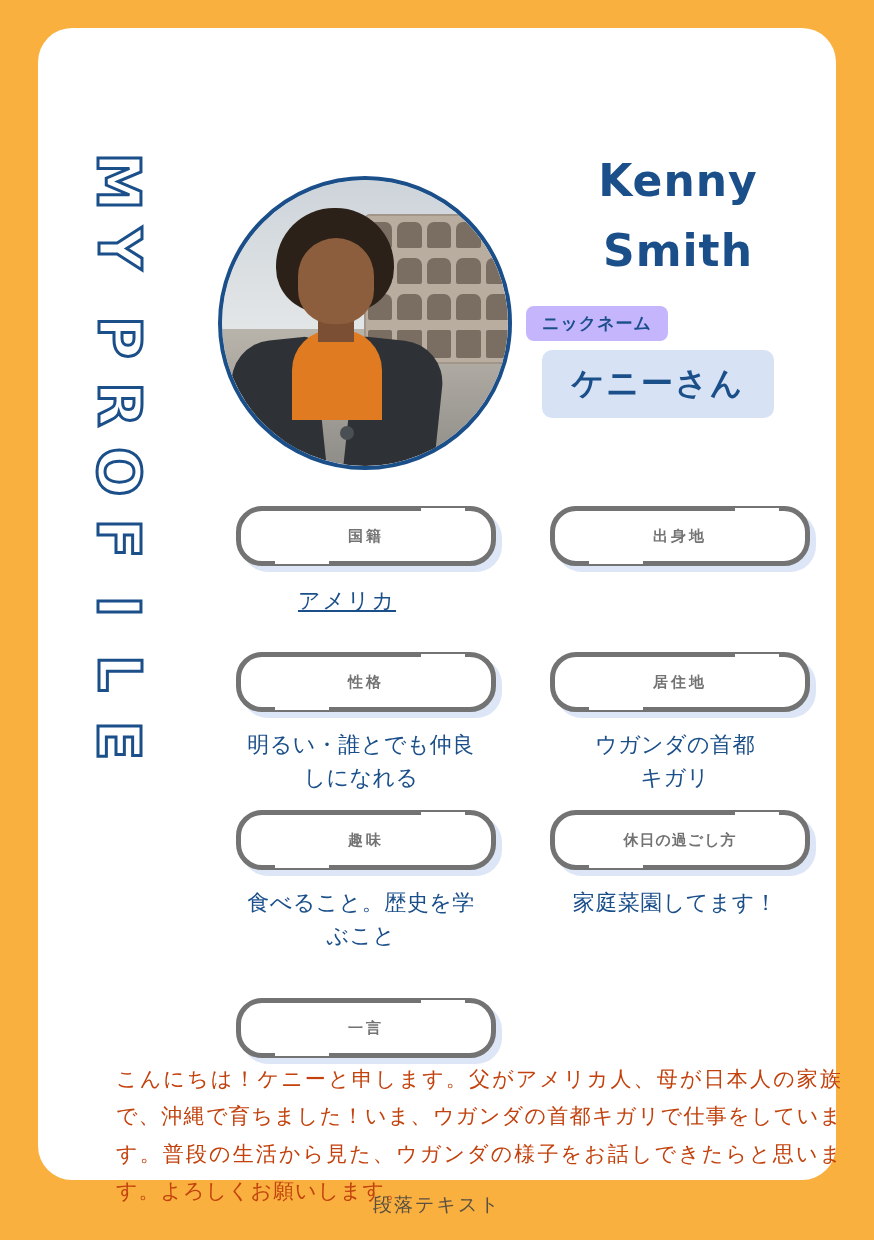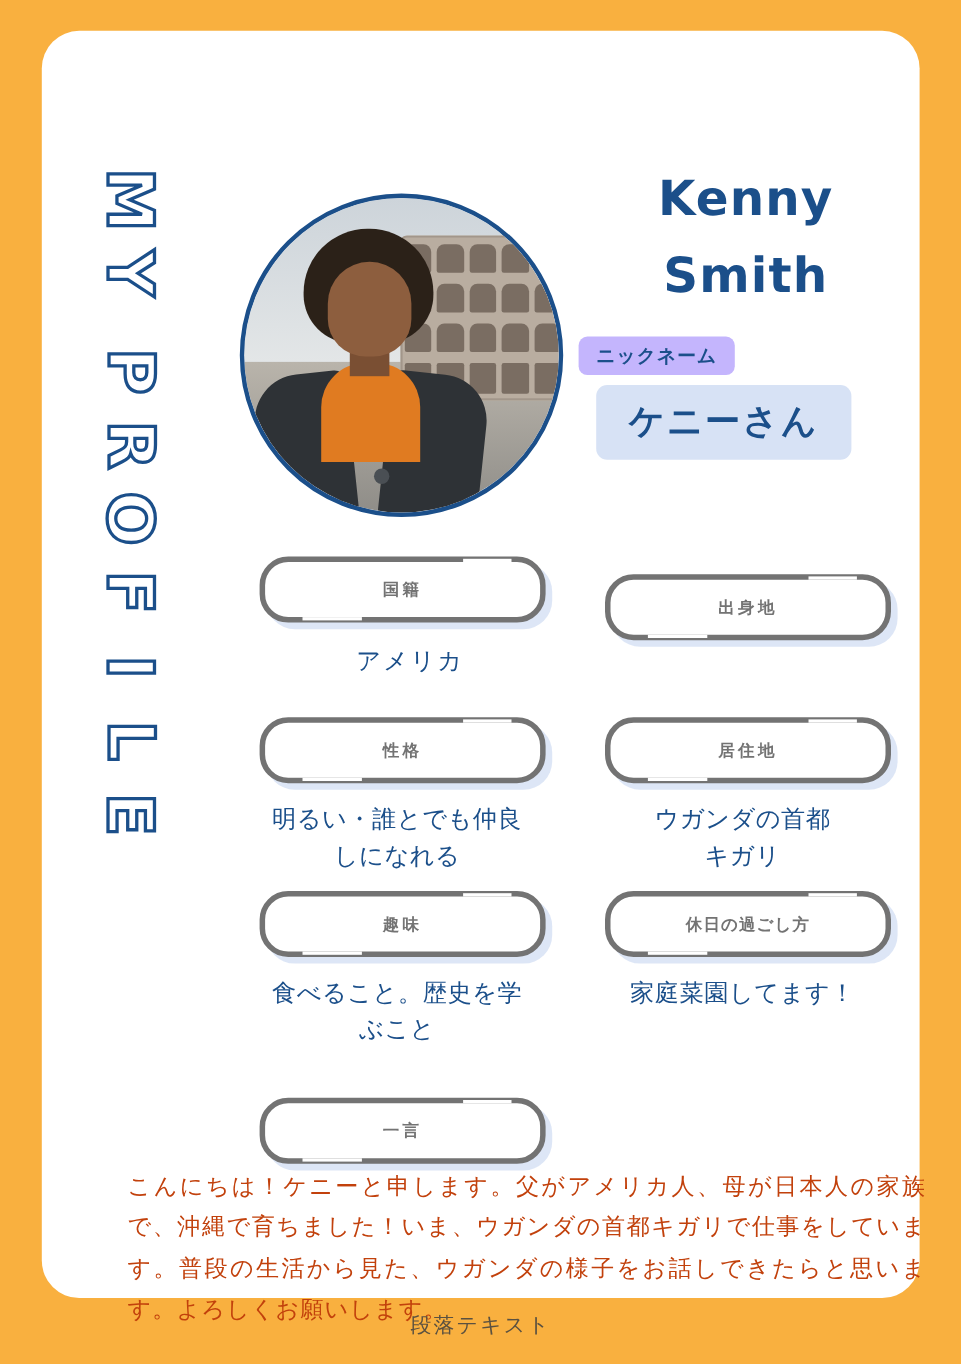--- a/index.html
+++ b/index.html
@@ -363,7 +363,7 @@
     </div>
     <div class="value" style="left:210px; top:556px;">アメリカ</div>
 
-    <div class="pill" style="left:512px; top:494px;">
+    <div class="pill" style="left:512px; top:478px;">
       <span class="pill-dash-top"></span>
         <span class="pill-dash-bot"></span>
       <span>出身地</span>

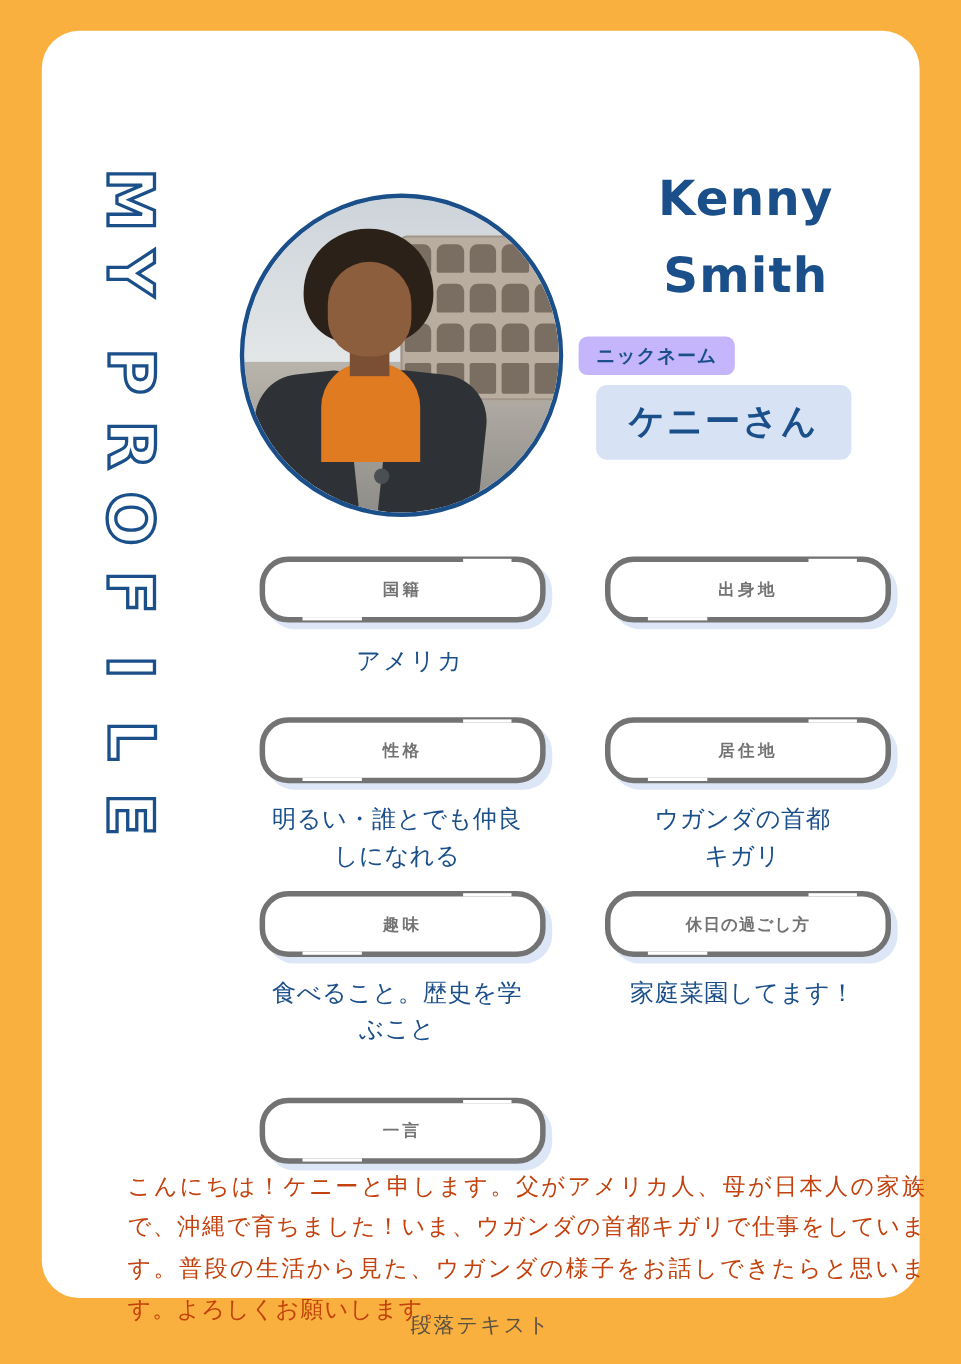--- a/index.html
+++ b/index.html
@@ -361,7 +361,7 @@
         <span class="pill-dash-bot"></span>
       <span>国籍</span>
     </div>
-    <div class="value" style="left:210px; top:556px;">アメリカ</div>
+    <div class="value" style="left:184px; top:556px;text-decoration:underline;">アメリカ</div>
 
     <div class="pill" style="left:512px; top:478px;">
       <span class="pill-dash-top"></span>

